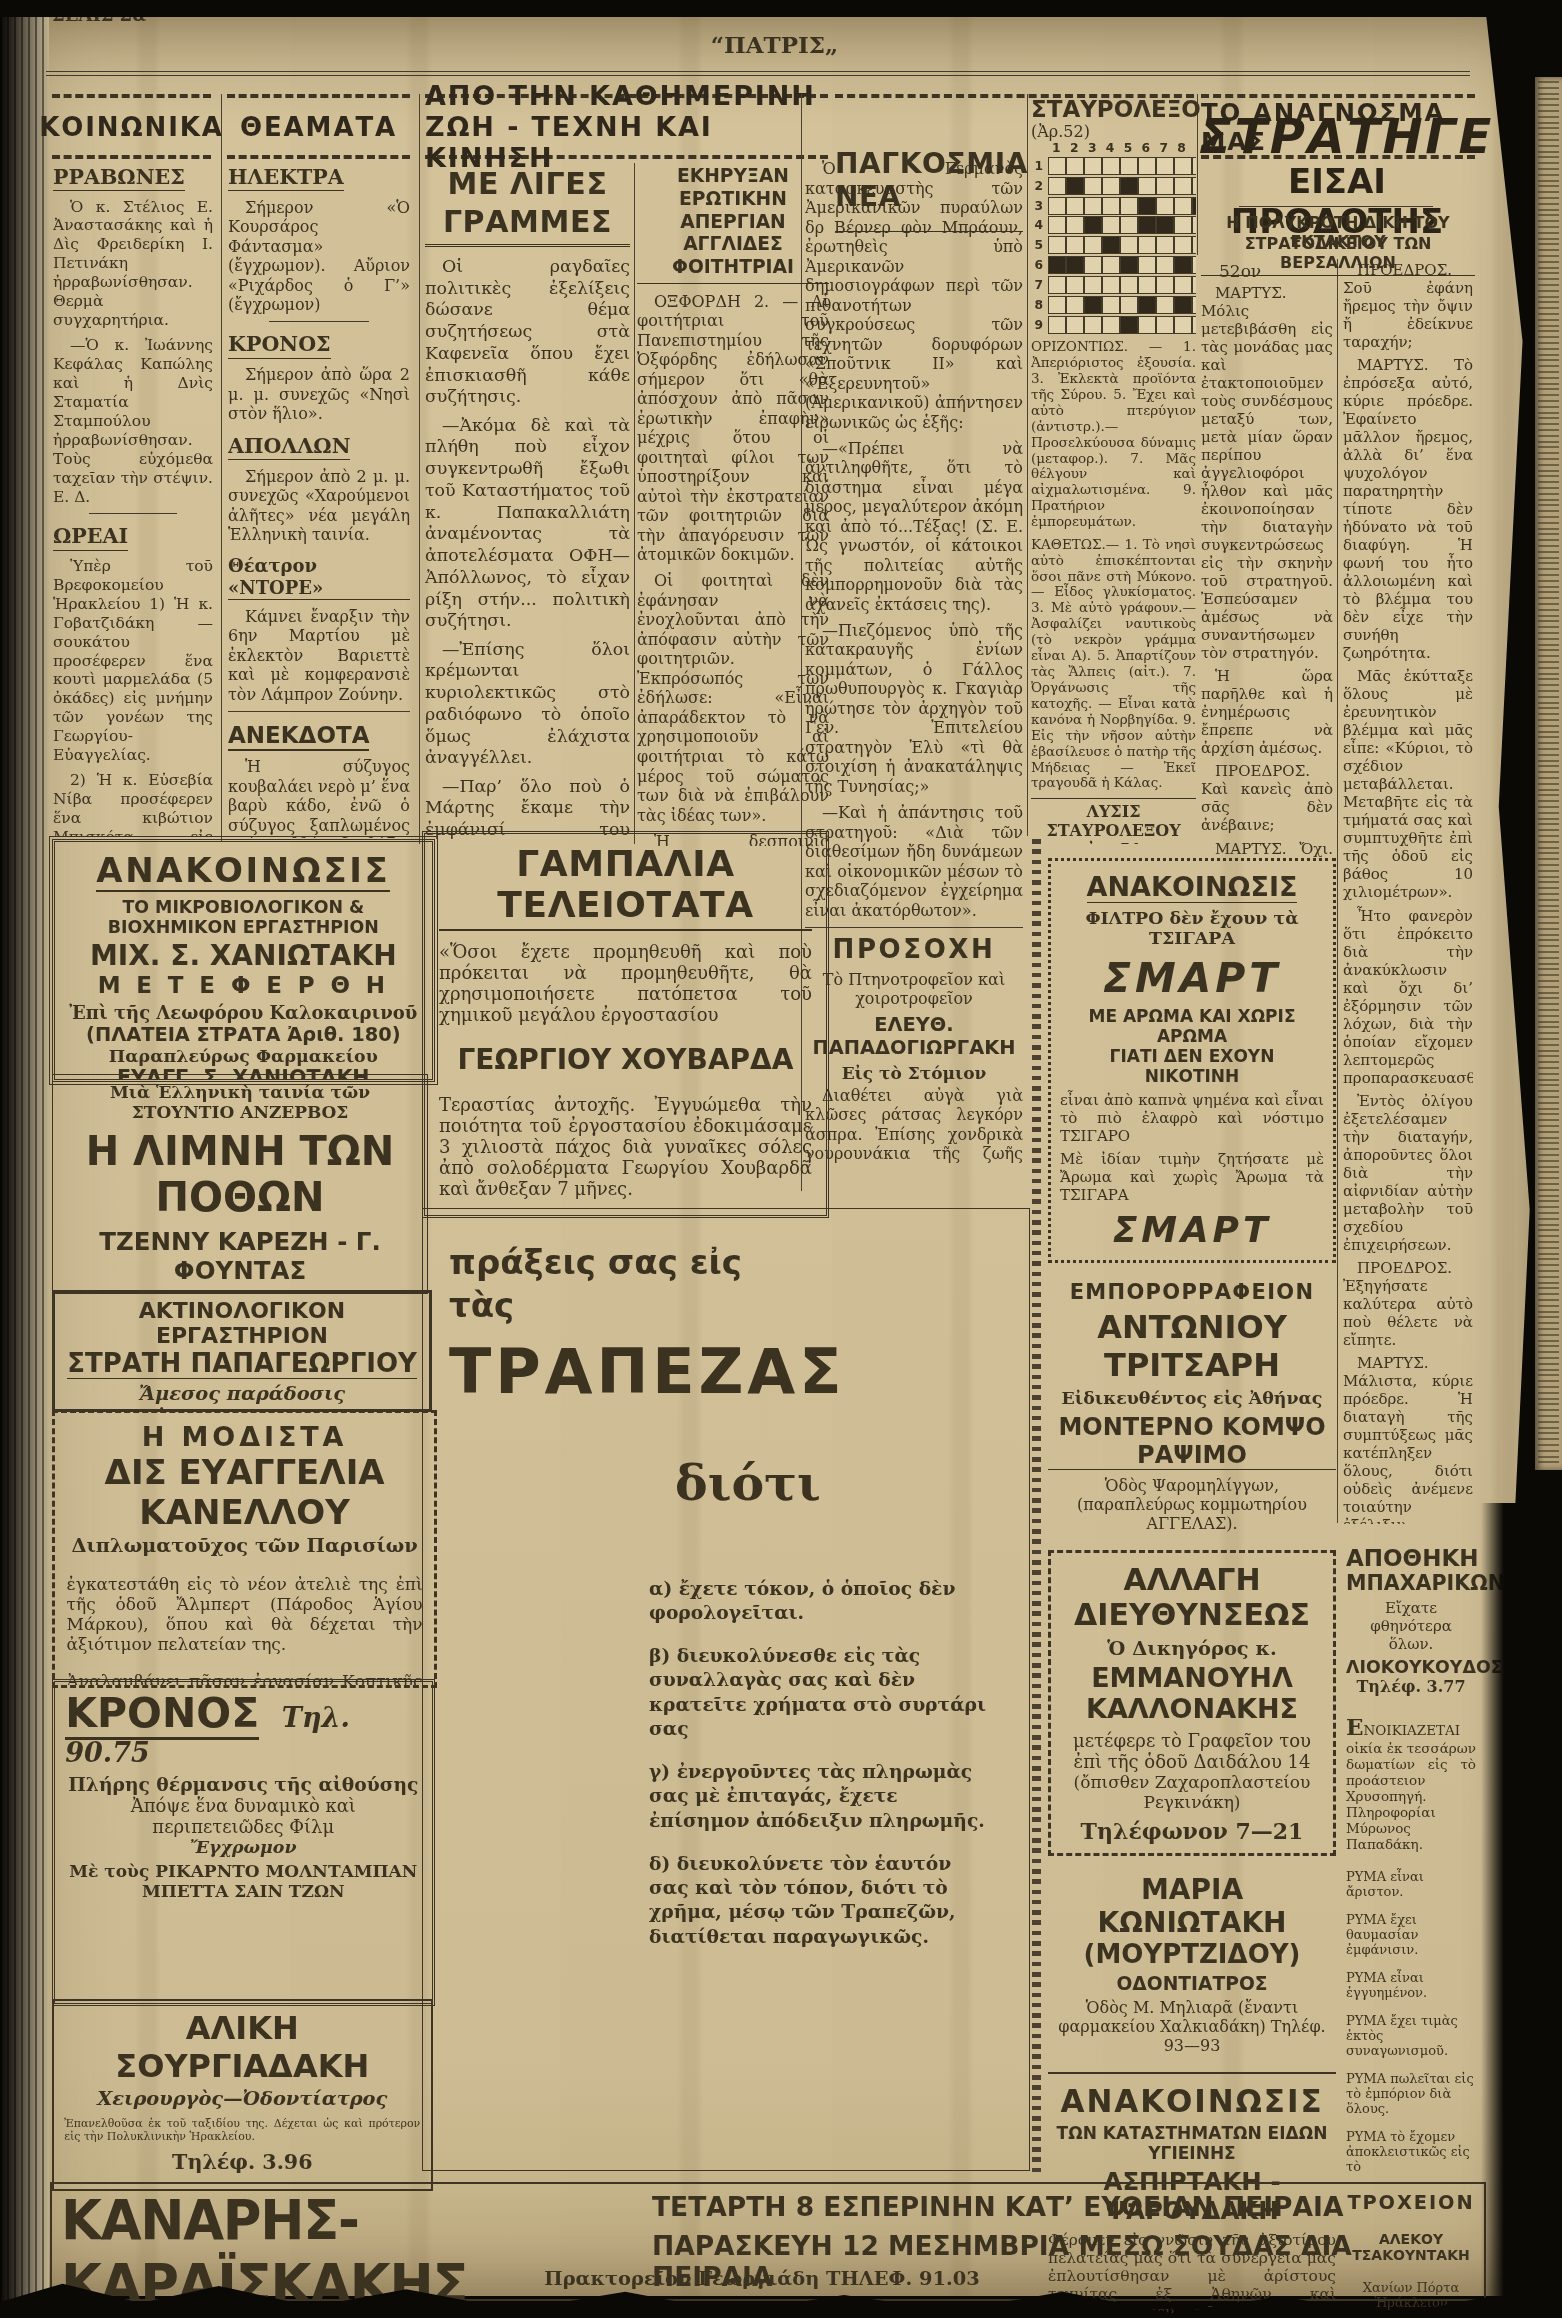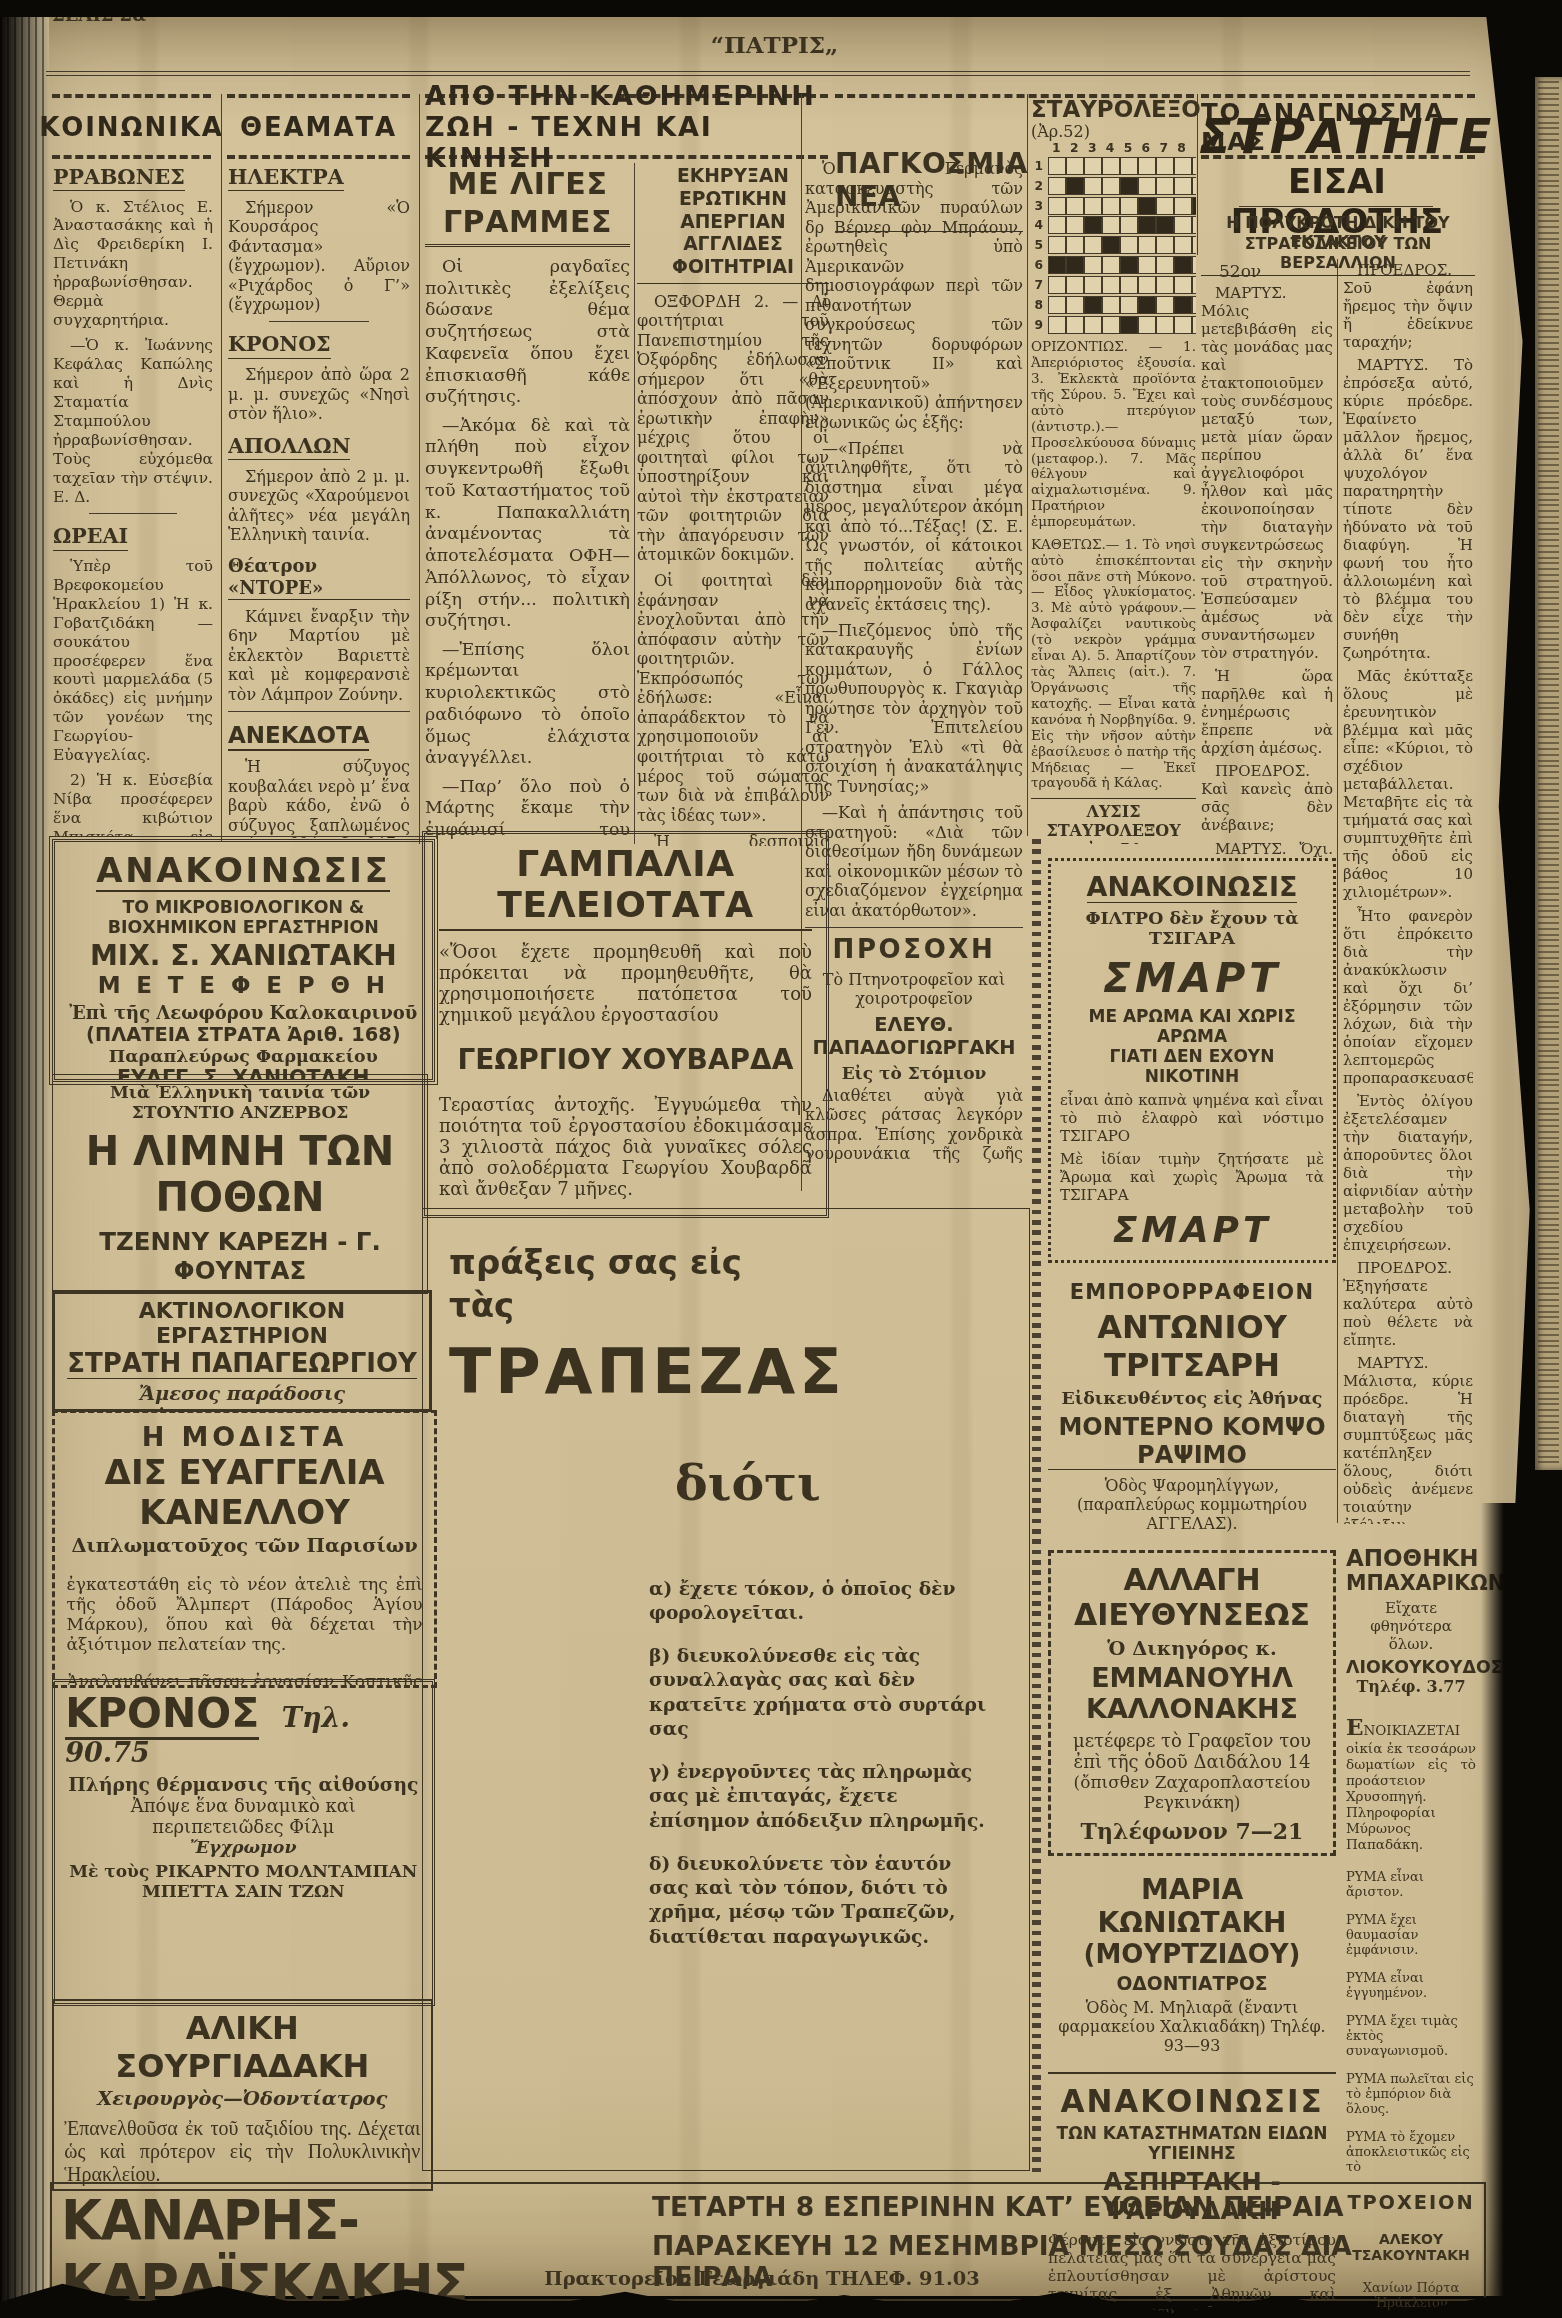--- a/index.html
+++ b/index.html
@@ -378,7 +378,7 @@
   <div class="sans bold" style="font-size:28px;">ΜΙΧ. Σ. ΧΑΝΙΩΤΑΚΗ</div>
   <div class="sans bold" style="font-size:23px;letter-spacing:3.9px;">Μ Ε Τ Ε Φ Ε Ρ Θ Η</div>
   <div class="bold" style="font-size:18px;margin-top:3.9px;">Ἐπὶ τῆς Λεωφόρου Καλοκαιρινοῦ</div>
-  <div class="sans bold" style="font-size:19.4px;">(ΠΛΑΤΕΙΑ ΣΤΡΑΤΑ Ἀριθ. 168)</div>
+  <div class="sans bold" style="font-size:19.4px;">(ΠΛΑΤΕΙΑ ΣΤΡΑΤΑ Ἀριθ. 180)</div>
   <div class="bold" style="font-size:17.4px;">Παραπλεύρως Φαρμακείου</div>
   <div class="sans bold" style="font-size:20.6px;">ΕΥΑΓΓ. Σ. ΧΑΝΙΩΤΑΚΗ</div>
   

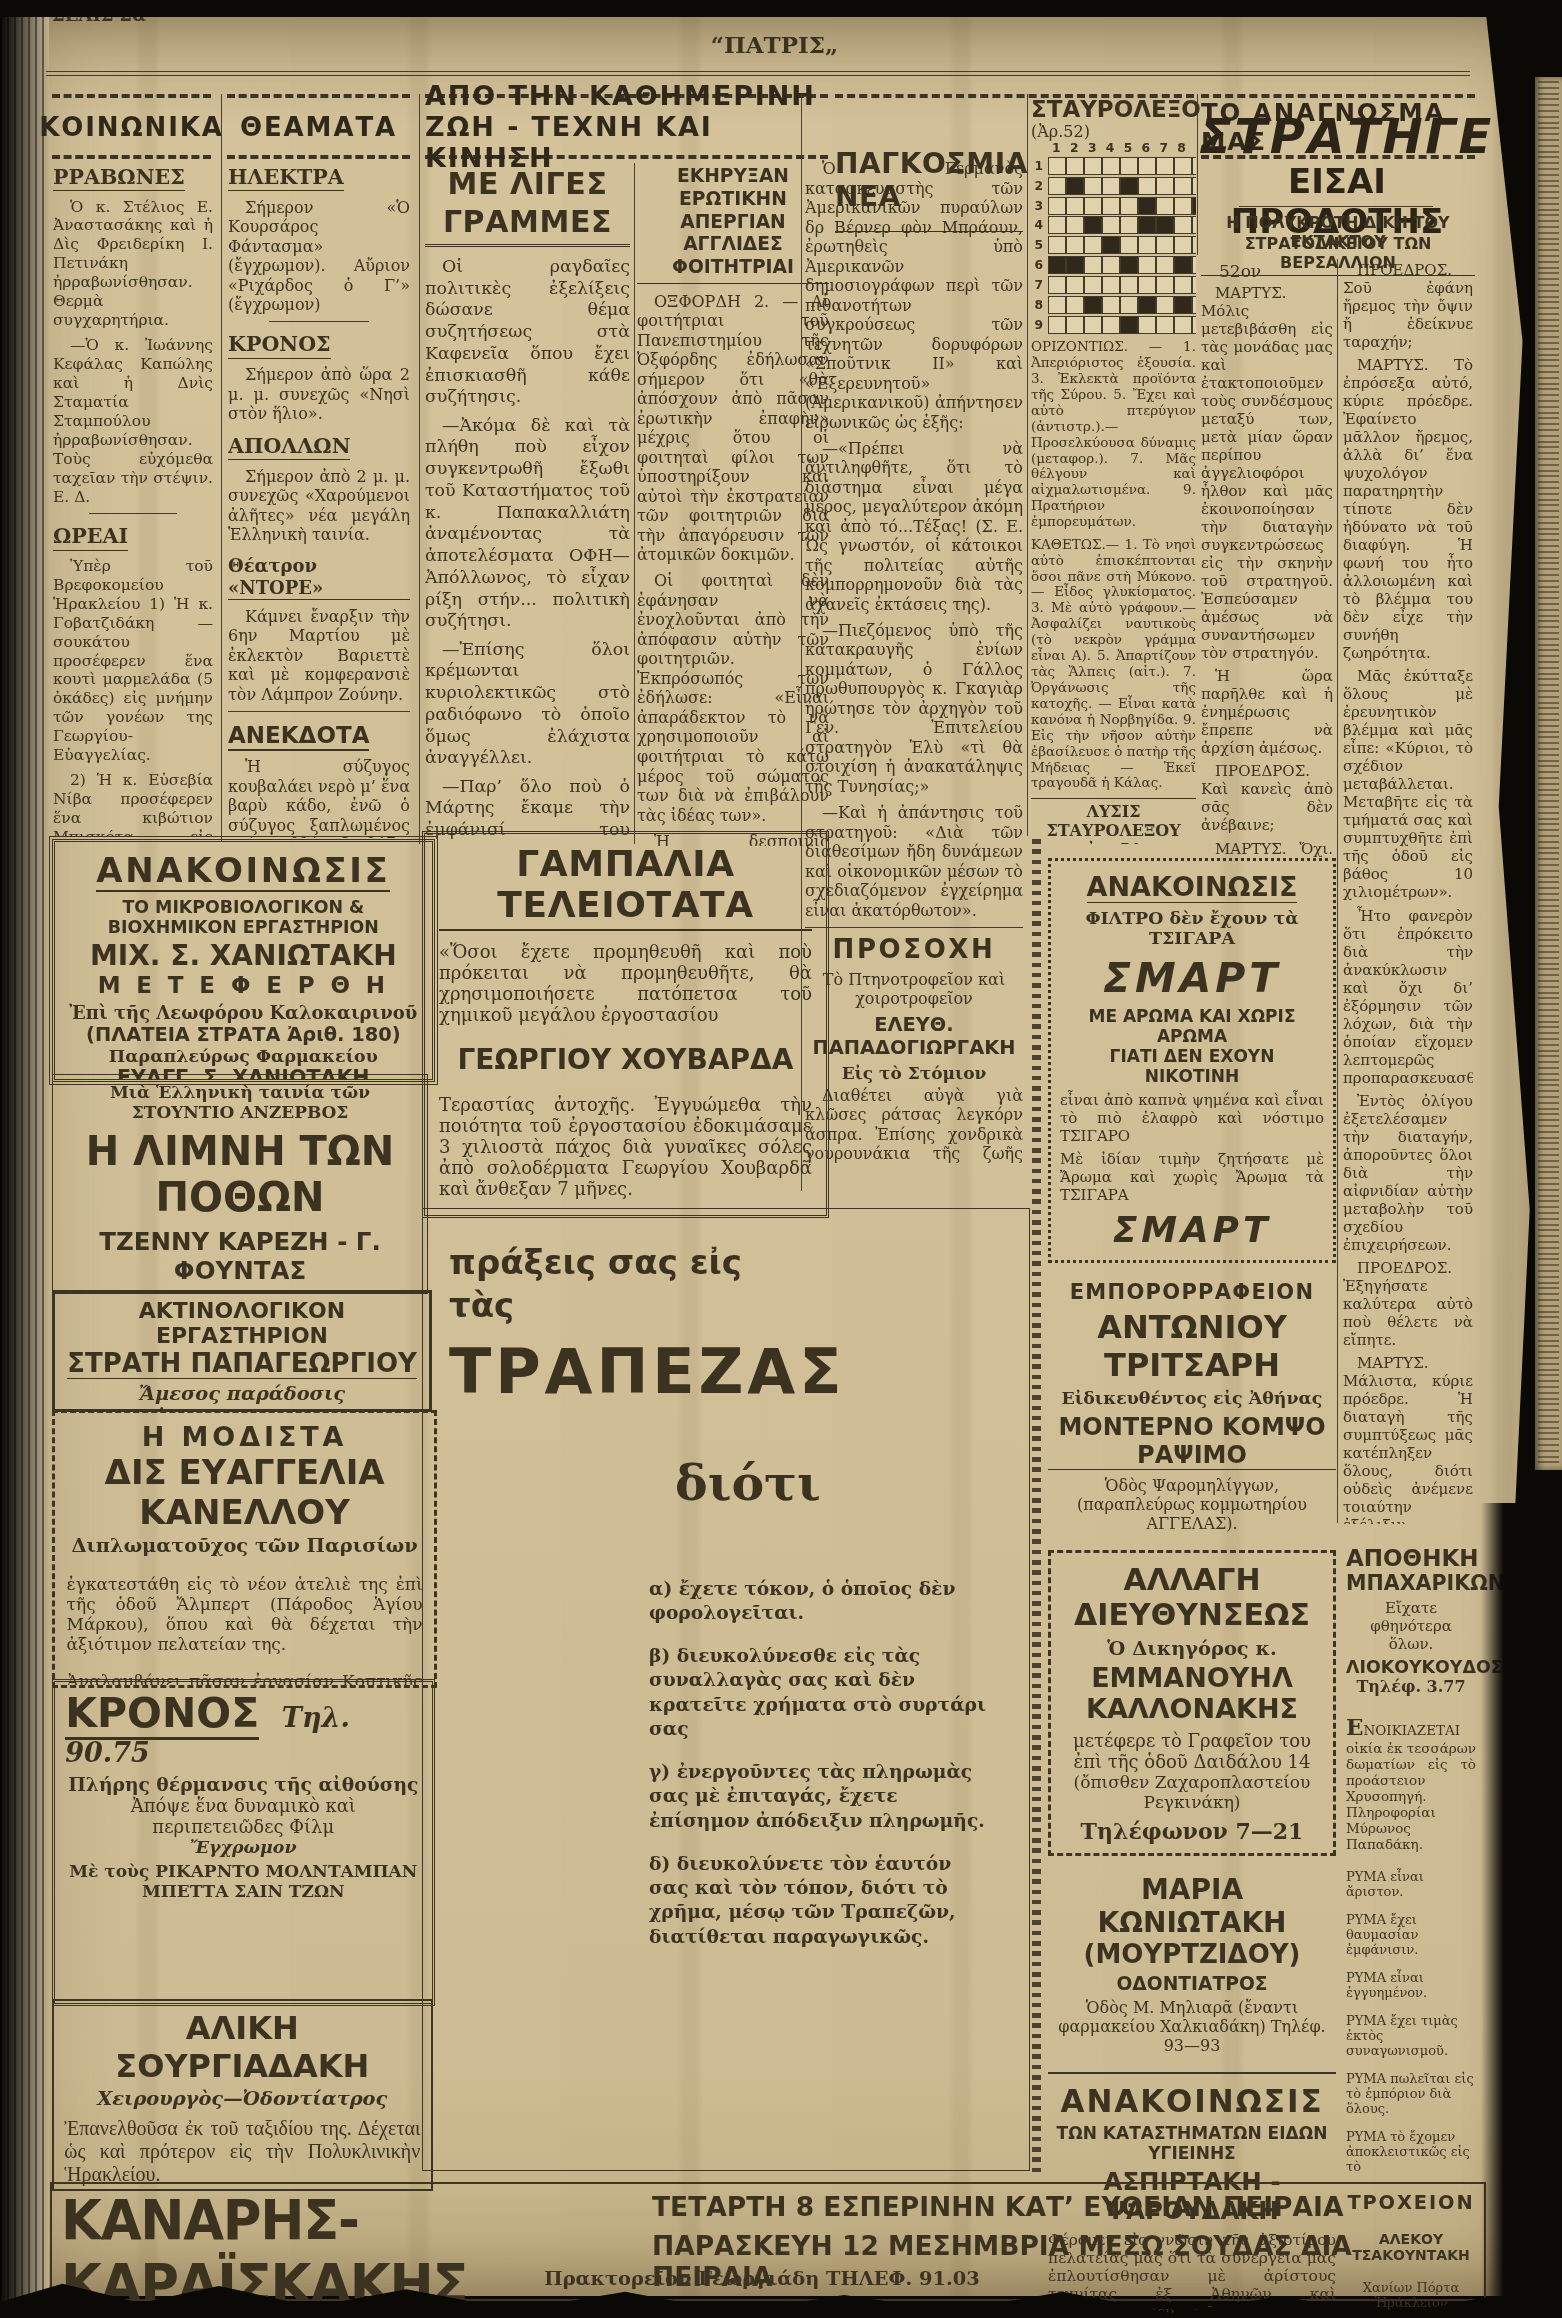--- a/index.html
+++ b/index.html
@@ -424,7 +424,7 @@
 <div class="box center" style="left:52px;top:1999px;width:356px;height:173px;padding:7.7px 10.3px;border-width:2.6px;">
   <div class="sans bold" style="font-size:32px;">ΑΛΙΚΗ ΣΟΥΡΓΙΑΔΑΚΗ</div>
   <div class="bold ital" style="font-size:19.4px;margin:2.6px 0 6.5px;">Χειρουργὸς—Ὀδοντίατρος</div>
-  <div style="font-size:20px;text-align:justify;font-family:Liberation Serif, serif;">Ἐπανελθοῦσα ἐκ τοῦ ταξιδίου της. Δέχεται ὡς καὶ πρότερον εἰς τὴν Πολυκλινικὴν Ἡρακλείου.</div>
+  <div style="font-size:11px;text-align:justify;">Ἐπανελθοῦσα ἐκ τοῦ ταξιδίου της. Δέχεται ὡς καὶ πρότερον εἰς τὴν Πολυκλινικὴν Ἡρακλείου.</div>
   <div class="bold" style="font-size:20.6px;margin-top:7.7px;">Τηλέφ. 3.96</div>
 </div>
 

